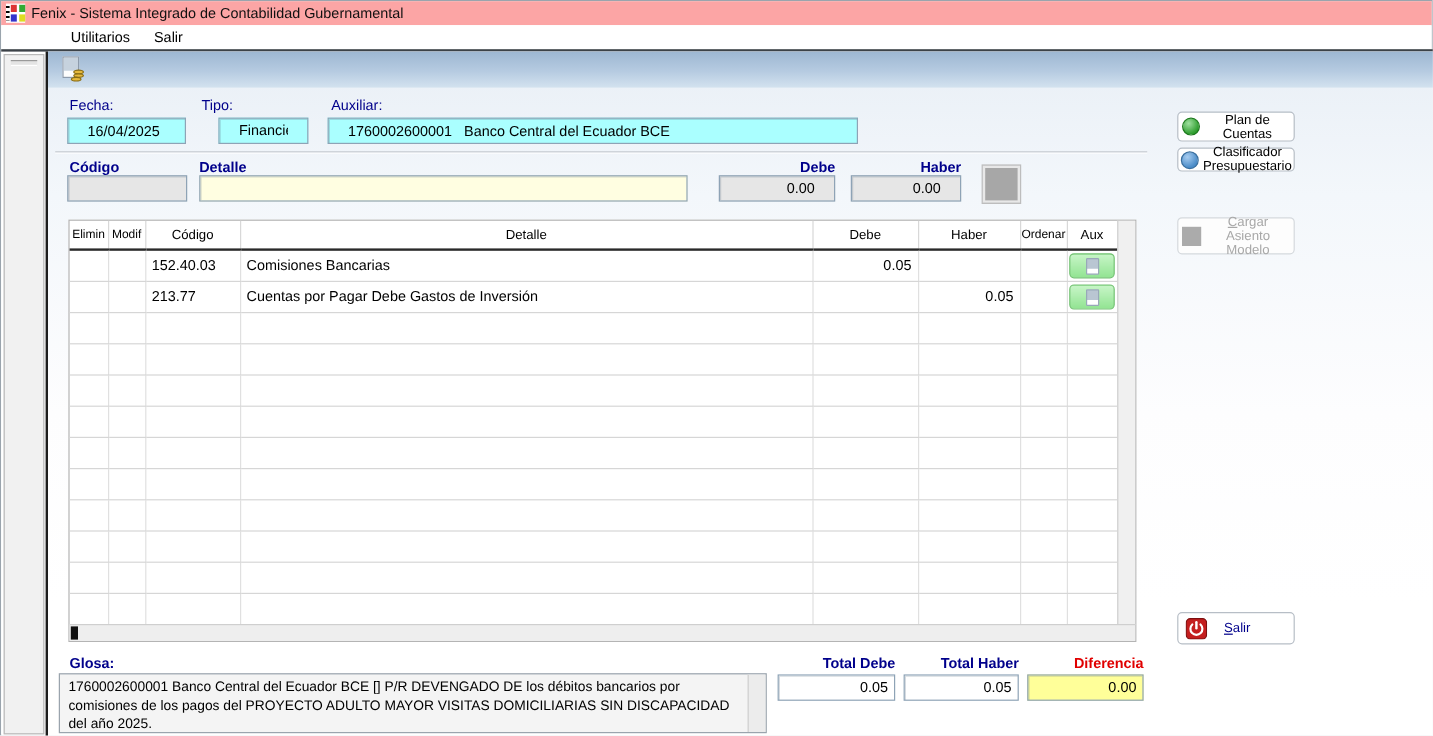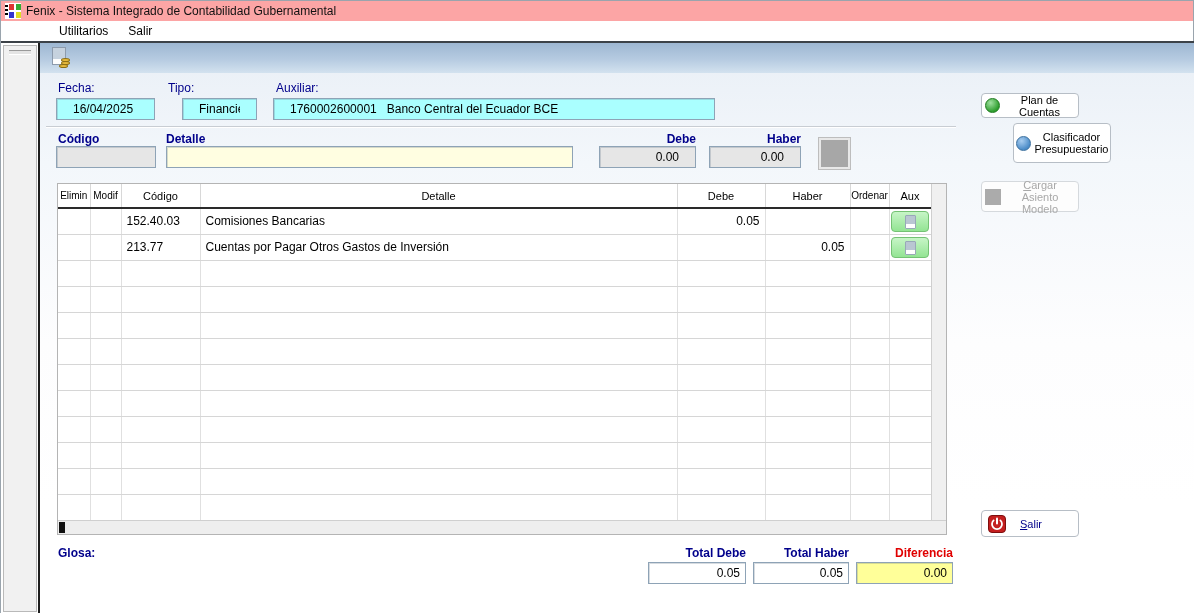--- a/index.html
+++ b/index.html
@@ -310,7 +310,7 @@
         <span class="ball green"></span>
         <span>Plan de Cuentas</span>
       </div>
-      <div class="side-btn" style="top:80px; height:40px;margin-left:32px;">
+      <div class="side-btn" style="top:80px; height:20px;">
         <span class="ball blue"></span>
         <span><span>Clasificador</span><br><span>Presupuestario</span></span>
       </div>

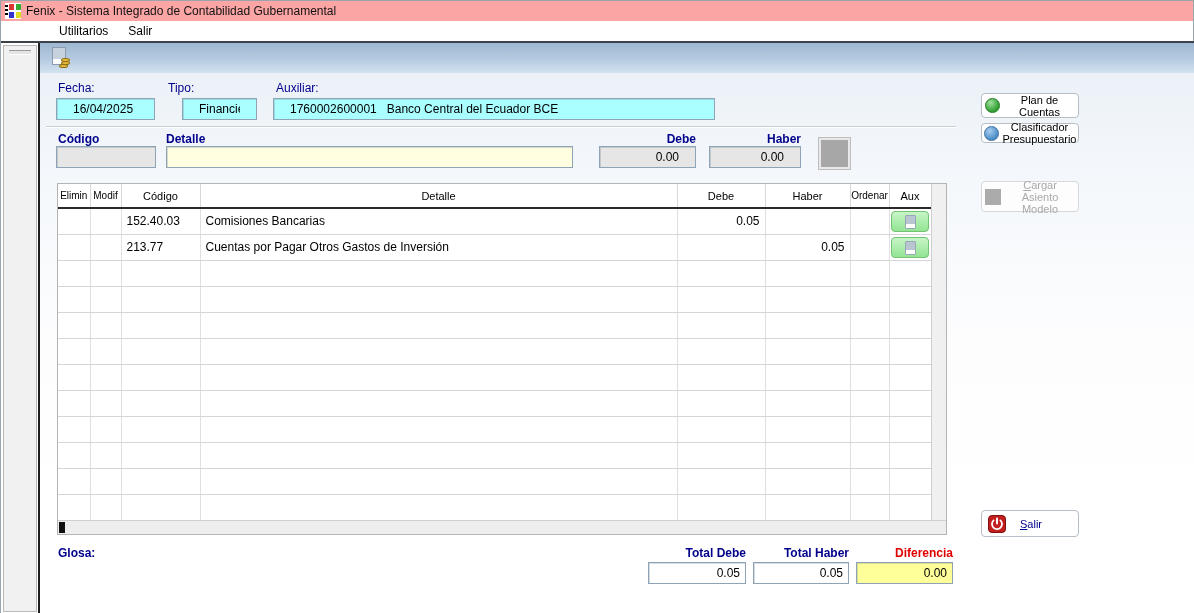--- a/index.html
+++ b/index.html
@@ -192,7 +192,7 @@
               <td></td>
               <td></td>
               <td>213.77</td>
-              <td>Cuentas por Pagar Otros Gastos de Inversión</td>
+              <td>Cuentas por Pagar Debe Gastos de Inversión</td>
               <td class="num"></td>
               <td class="num">0.05</td>
               <td></td>

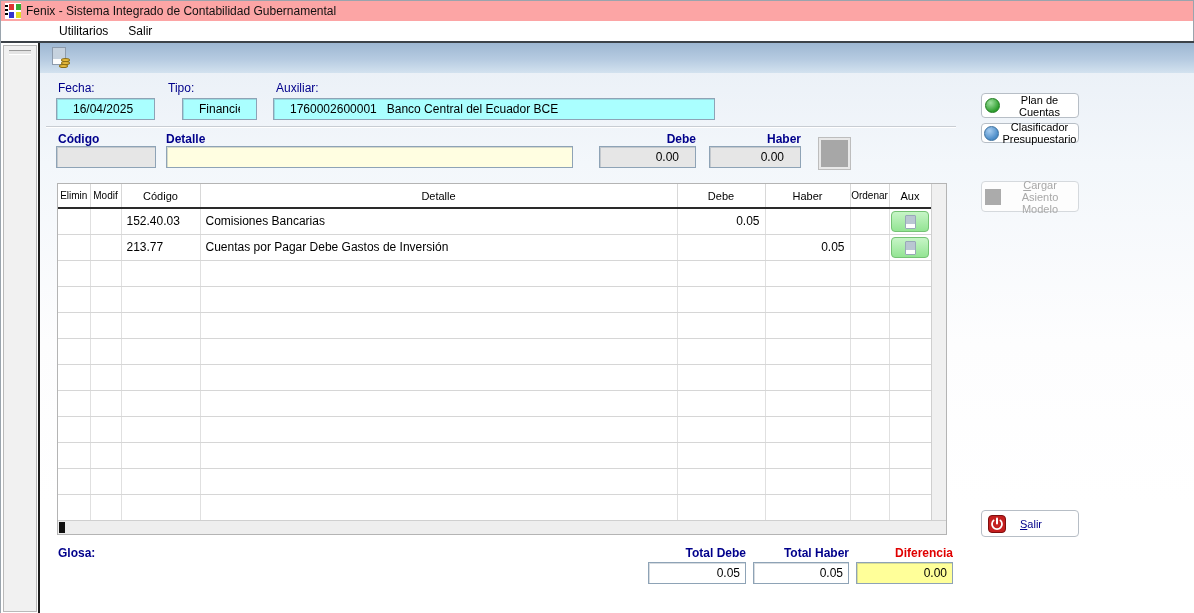--- a/index.html
+++ b/index.html
@@ -328,6 +328,10 @@
       </div>
 
       <span class="lbl b" style="left:18px; top:503px;">Glosa:</span>
+      <div class="glosa-box">
+        <span>1760002600001 Banco Central del Ecuador BCE  [] P/R DEVENGADO DE los débitos bancarios por comisiones de los pagos del PROYECTO ADULTO MAYOR VISITAS DOMICILIARIAS SIN DISCAPACIDAD del año 2025.</span>
+        <span class="glosa-scroll"></span>
+      </div>
 
       <span class="tot-lbl" style="left:608px; width:98px;">Total Debe</span>
       <span class="tot-lbl" style="left:713px; width:96px;">Total Haber</span>

